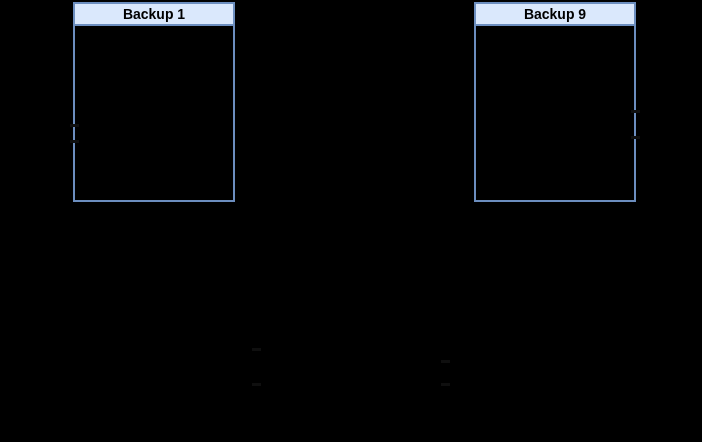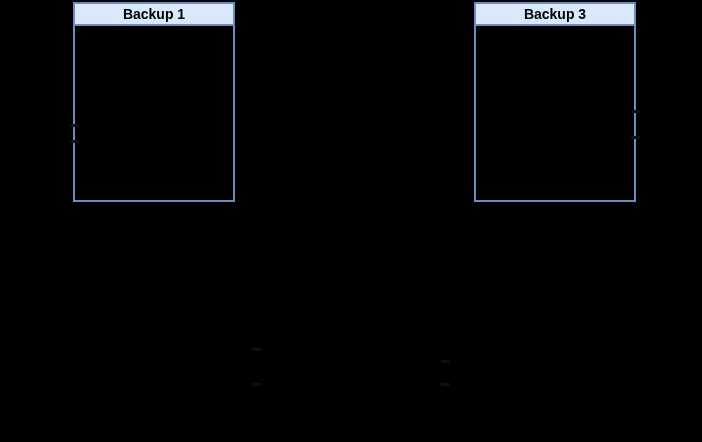--- a/index.html
+++ b/index.html
@@ -58,7 +58,7 @@
 
   <div class="node" style="left: 474px; top: 2px; width: 162px; height: 200px; border-color: rgb(108, 142, 191);">
     <div class="node-header" style="height: 22px; background: rgb(218, 232, 252); border-bottom-color: rgb(108, 142, 191);">
-      <span class="node-title" style="color: rgb(0, 0, 0);">Backup 3</span>
+      <span class="node-title" style="color: rgb(0, 0, 0);">Backup 9</span>
     </div>
     <div class="node-body"></div>
   </div>

